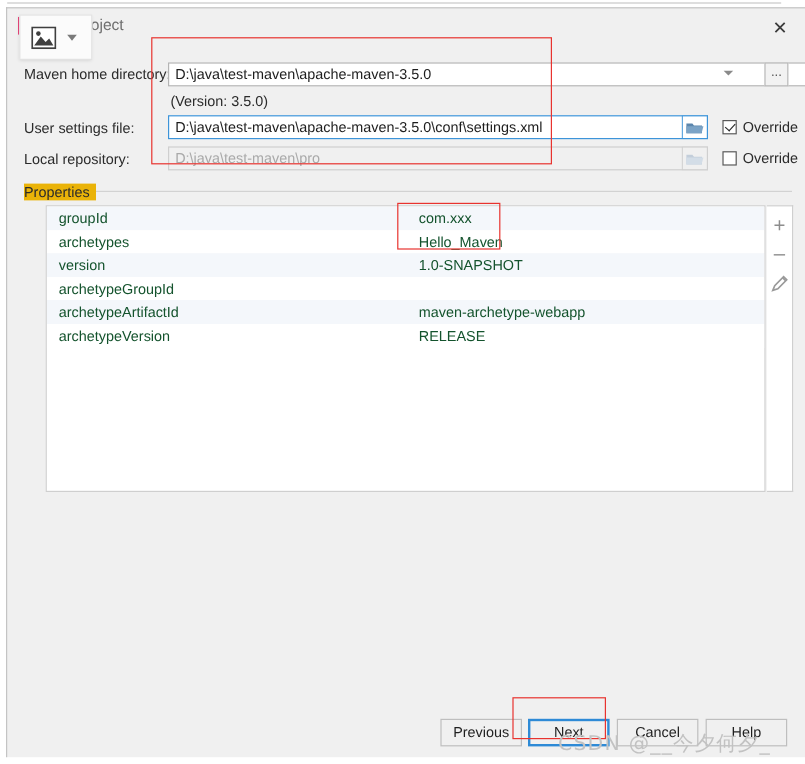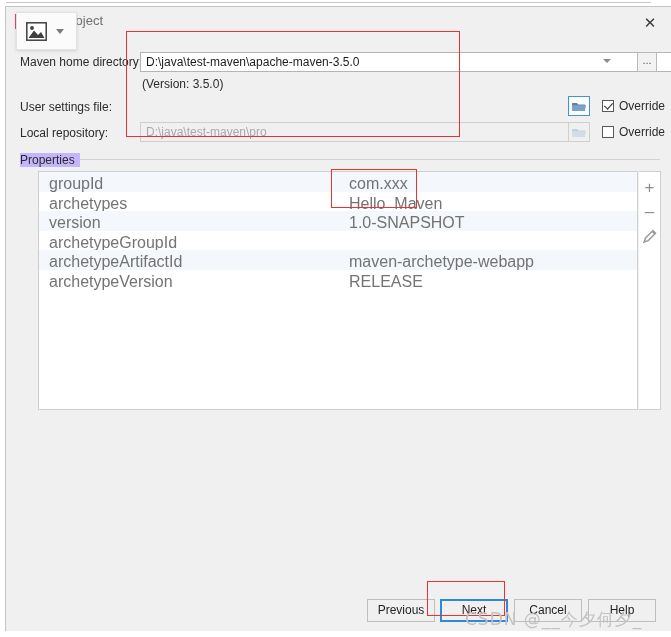--- a/index.html
+++ b/index.html
@@ -366,6 +366,7 @@
   <div class="ellipsis-btn">...</div>
   <span class="version-note">(Version: 3.5.0)</span>
 
+  <div class="field f-user focused">D:\java\test-maven\apache-maven-3.5.0\conf\settings.xml</div>
   <span class="folder-btn fb-user">
     <svg width="22" height="20" viewBox="0 0 22 20">
       <rect x="0.5" y="0.5" width="21" height="19" fill="#ffffff" stroke="#3d94d9"></rect>

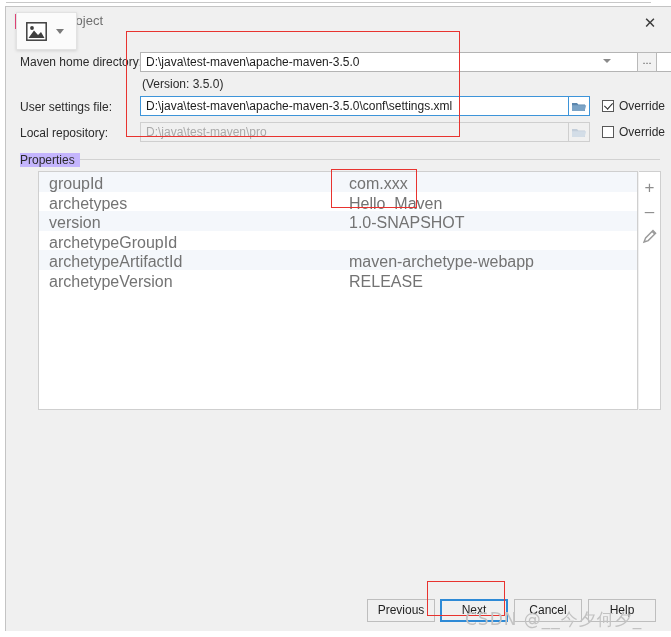--- a/index.html
+++ b/index.html
@@ -226,7 +226,7 @@
     top: 146px;
     font-size: 12px;
     color: #2b2b2b;
-    background: #c4b5fd;
+    background: #eab308;
     padding-right: 5px;
     z-index: 3;
   }

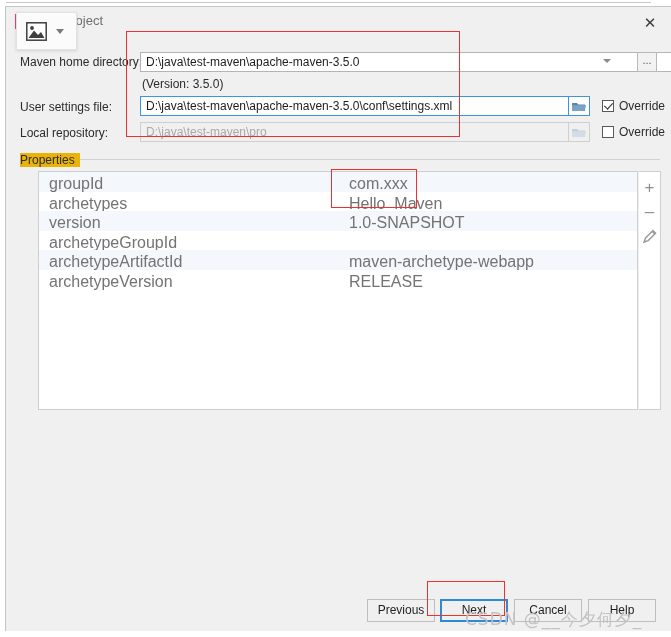--- a/index.html
+++ b/index.html
@@ -253,8 +253,8 @@
   .prop-row {
     height: 19.6px;
     position: relative;
-    font-size: 16px;
-    color: #737373;
+    font-size: 12px;
+    color: #14532d;
   }
   .prop-row.odd  { background: #f4f7fb; }
   .prop-row.even { background: #ffffff; }

